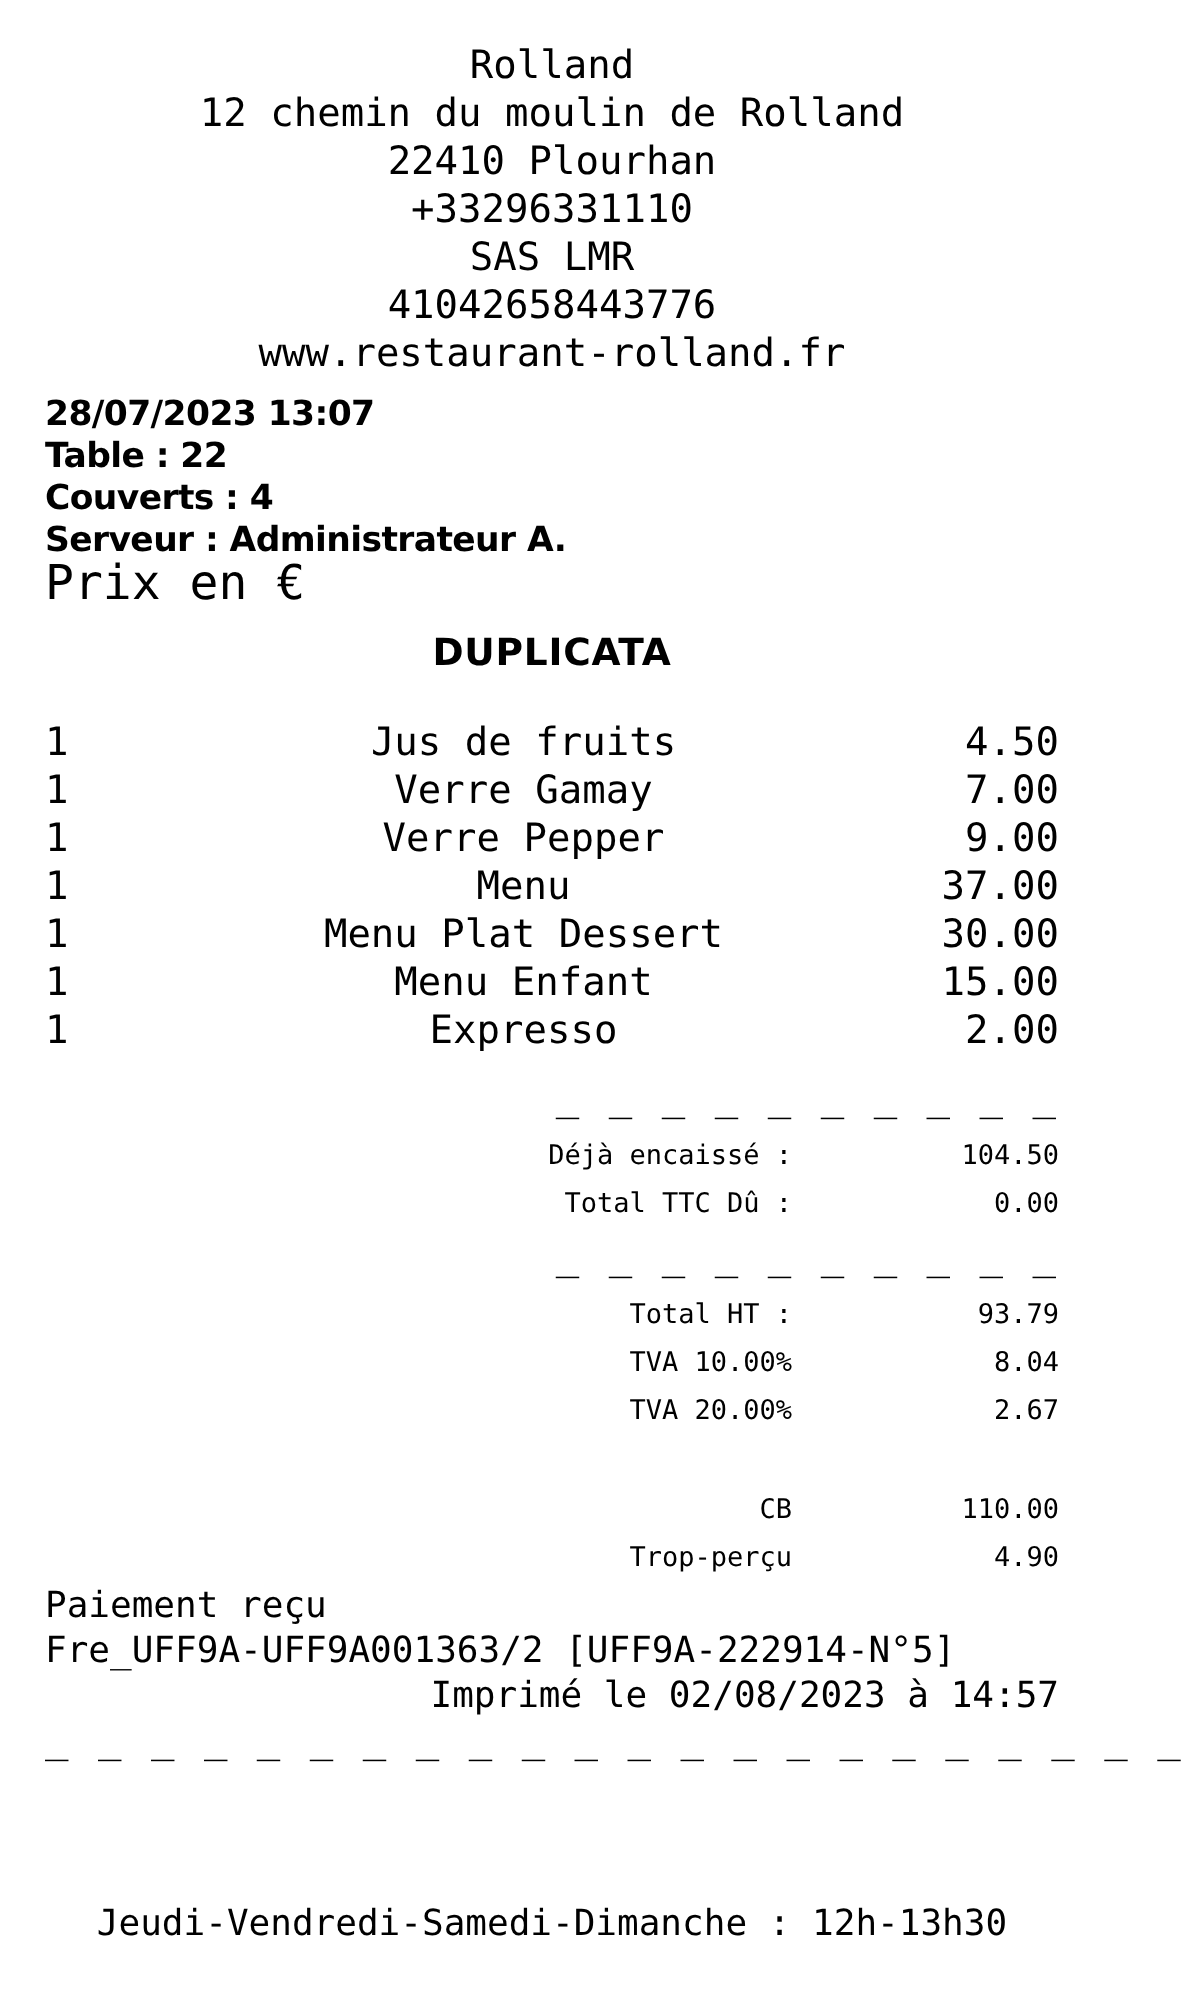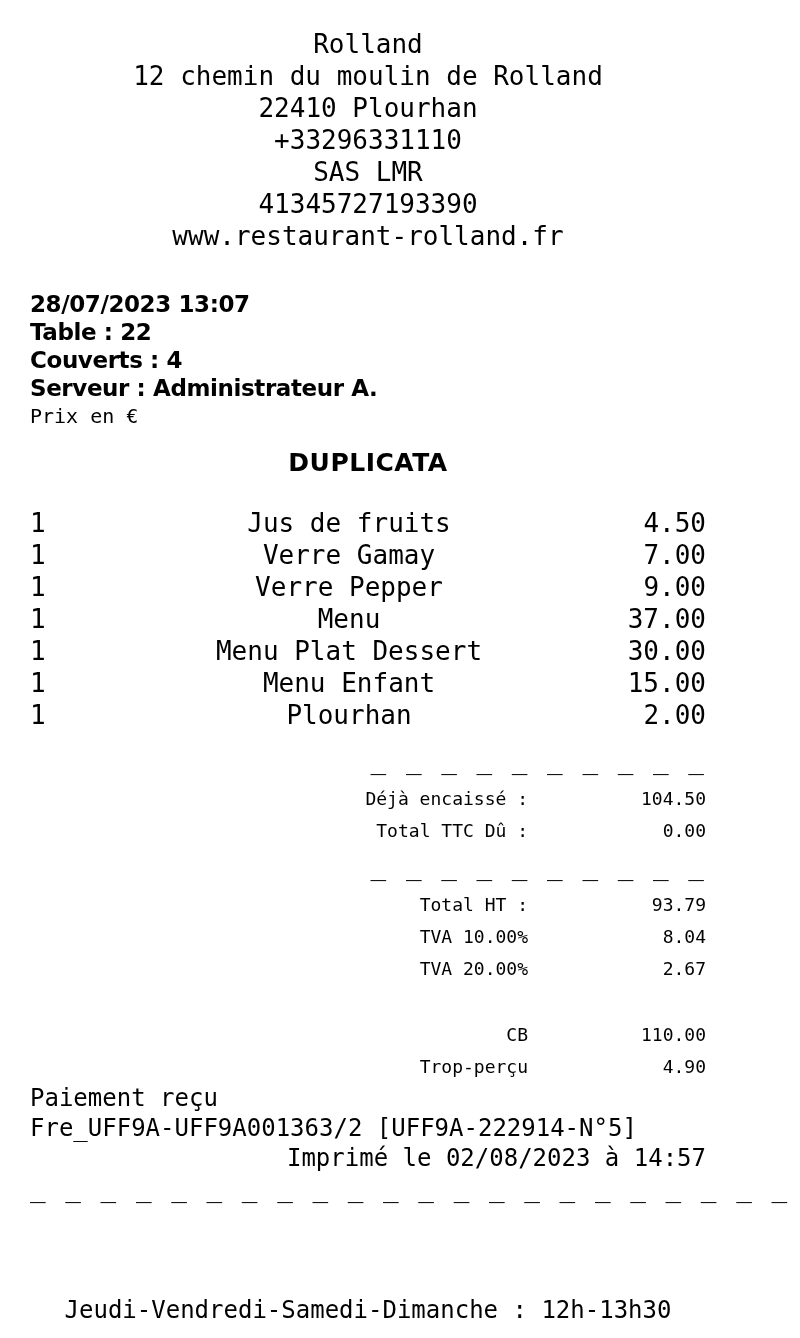--- a/index.html
+++ b/index.html
@@ -146,7 +146,7 @@
     <div class="header-line">22410 Plourhan</div>
     <div class="header-line">+33296331110</div>
     <div class="header-line">SAS LMR</div>
-    <div class="header-line">41345727193390</div>
+    <div class="header-line">41042658443776</div>
     <div class="header-line">www.restaurant-rolland.fr</div>
   </div>
 

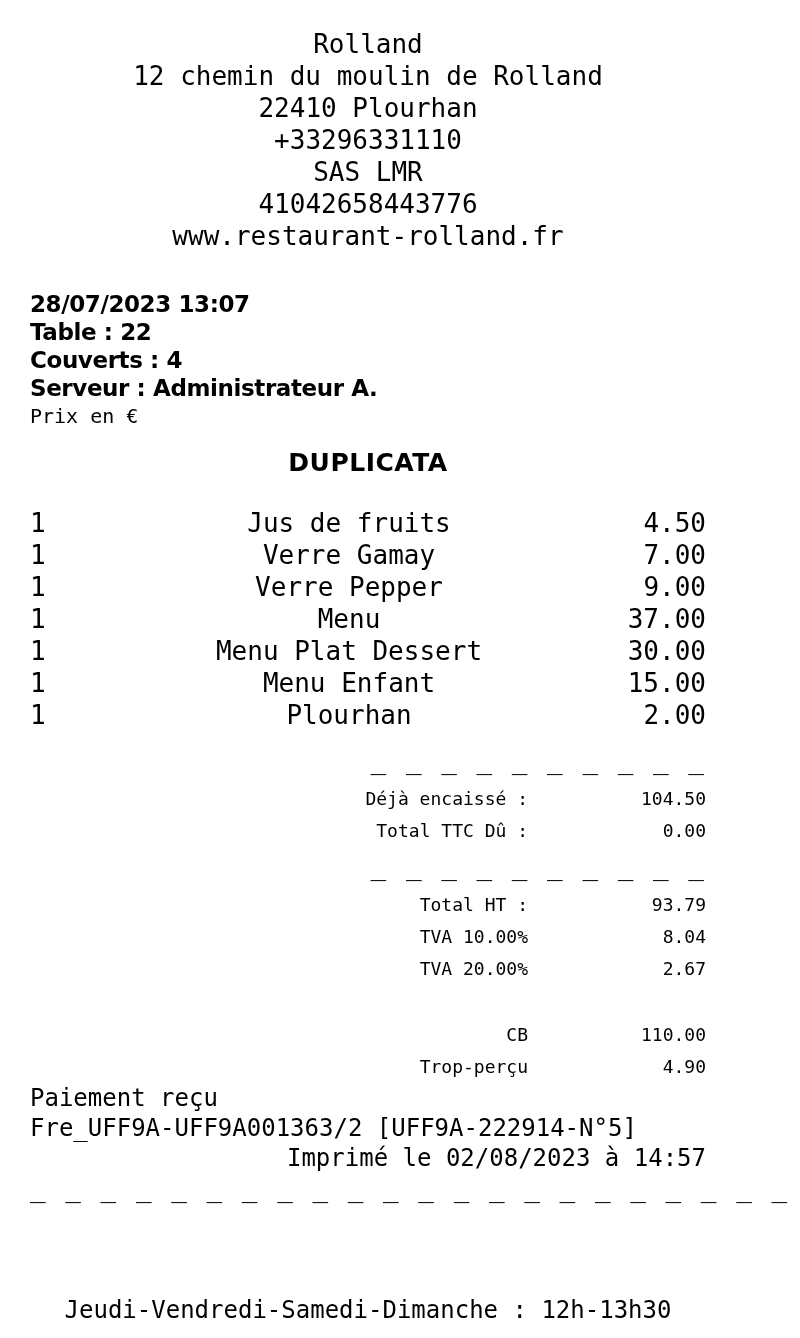--- a/index.html
+++ b/index.html
@@ -32,7 +32,7 @@
     white-space: pre;
   }
   .meta-block {
-    margin-top: 38px;
+    margin-top: 10px;
     font-size: 24px;
     line-height: 28px;
     text-align: left;

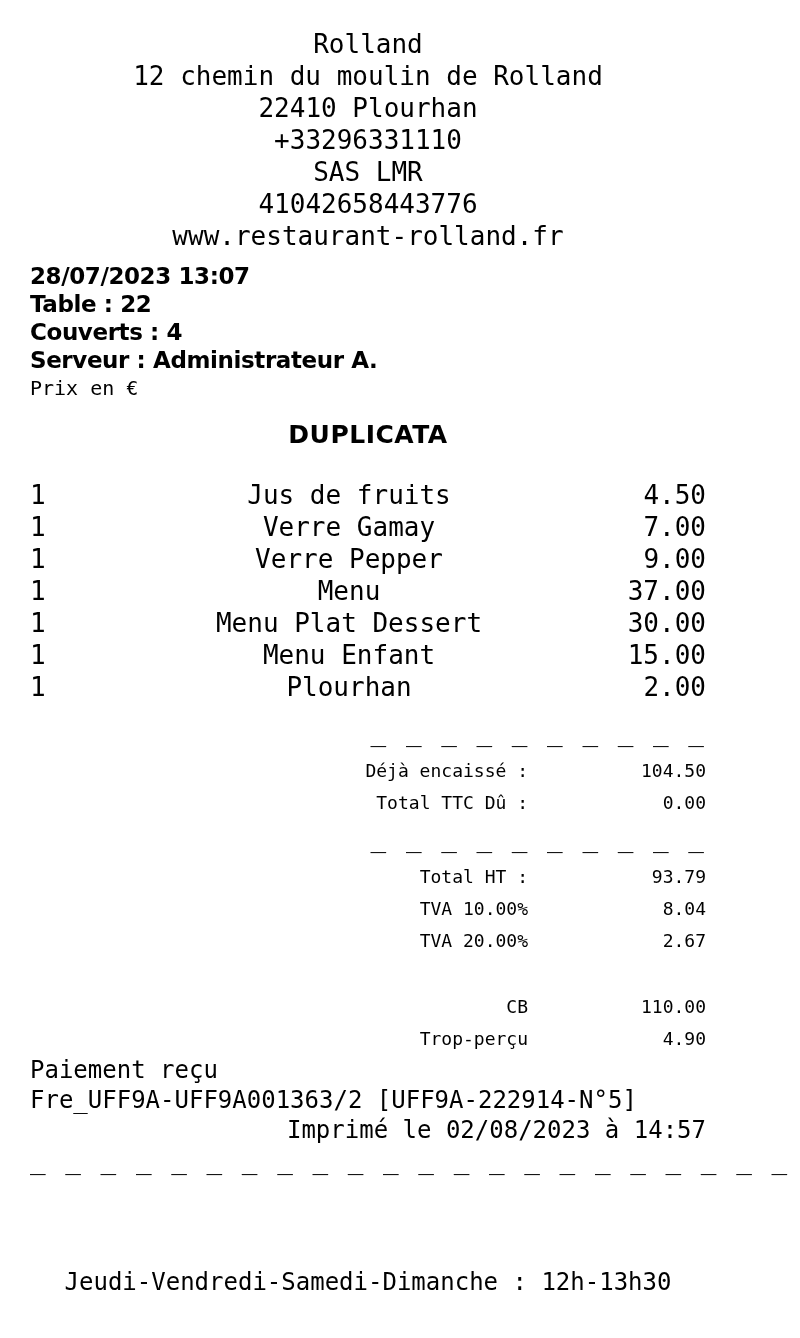--- a/index.html
+++ b/index.html
@@ -45,7 +45,7 @@
     white-space: pre;
   }
   .meta-plain {
-    font-size: 20px;
+    font-size: 32px;
     white-space: pre;
   }
   .duplicata {

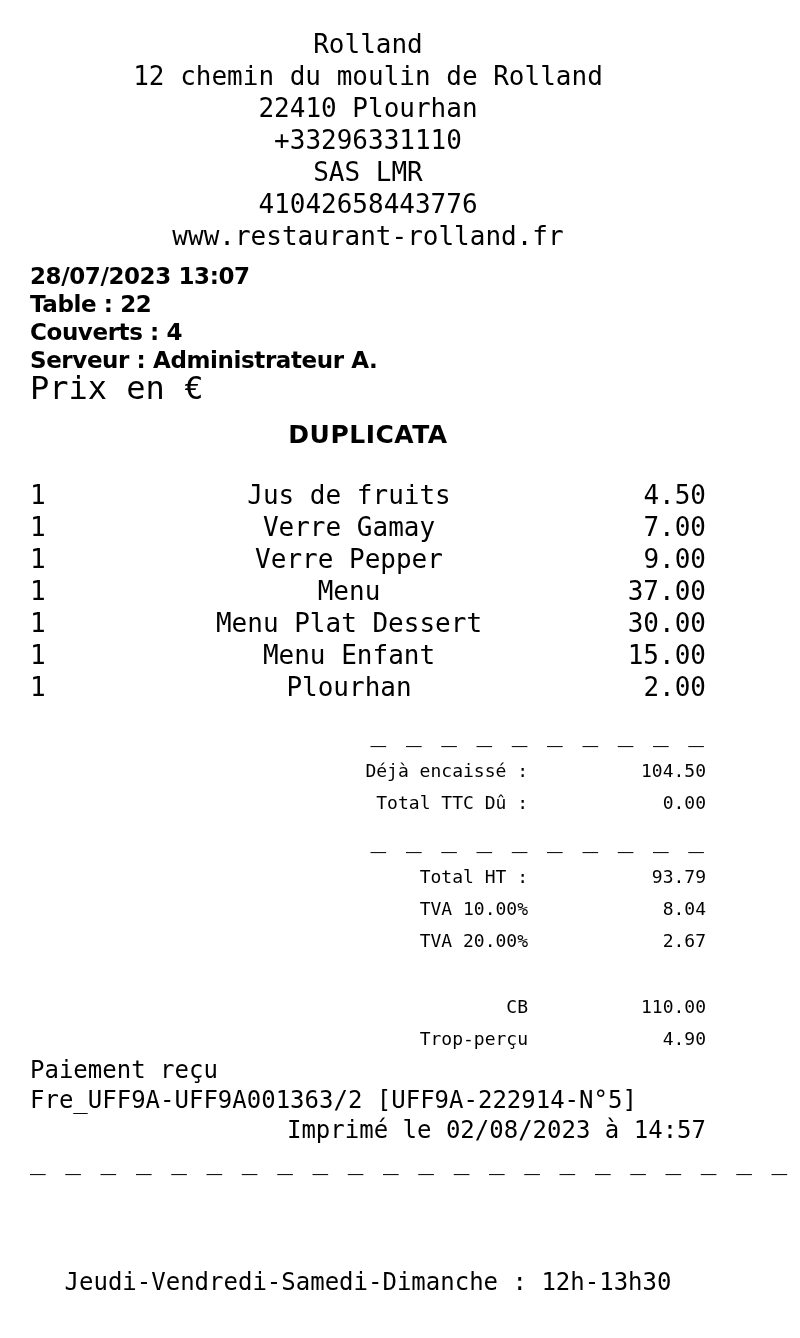--- a/index.html
+++ b/index.html
@@ -193,7 +193,7 @@
     </div>
     <div class="item-row">
       <span class="item-qty">1</span>
-      <span class="item-label">Plourhan</span>
+      <span class="item-label">Expresso</span>
       <span class="item-price">2.00</span>
     </div>
   </div>

